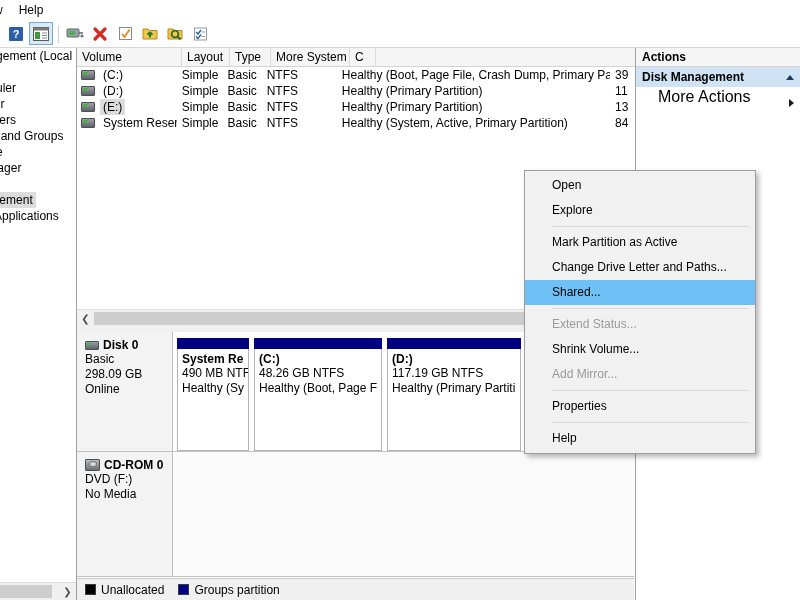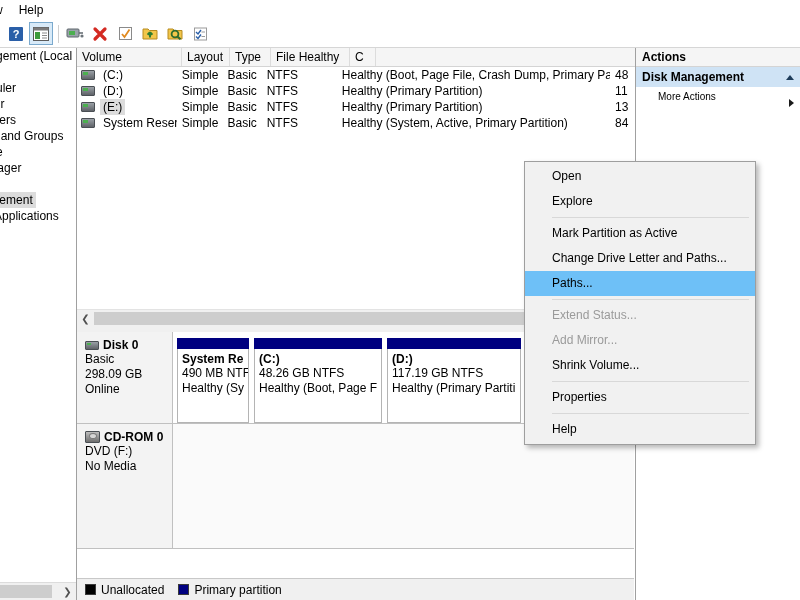--- a/index.html
+++ b/index.html
@@ -301,7 +301,7 @@
       <div class="vh" style="width:105px">Volume</div>
       <div class="vh" style="width:48px">Layout</div>
       <div class="vh" style="width:41px">Type</div>
-      <div class="vh" style="width:79px">File Healthy</div>
+      <div class="vh" style="width:79px">More System</div>
       <div class="vh" style="width:26px">C</div>
     </div>
 

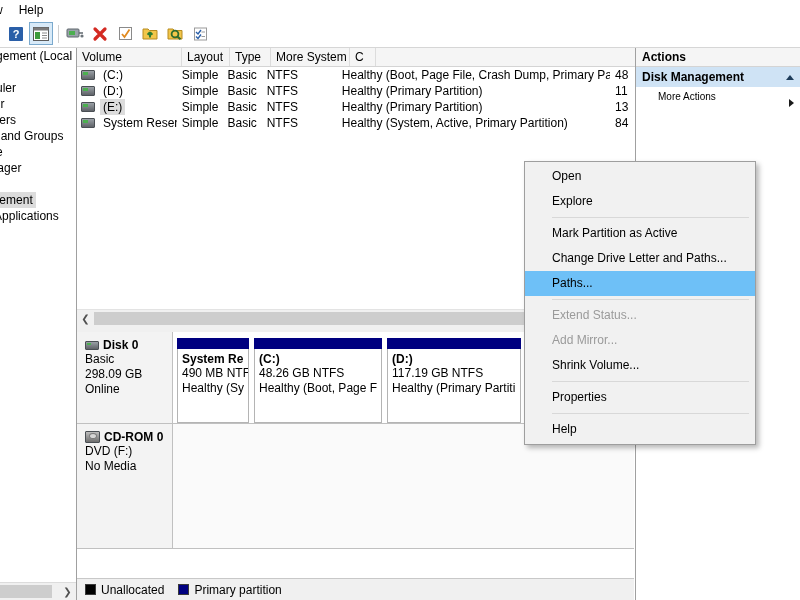--- a/index.html
+++ b/index.html
@@ -315,7 +315,7 @@
         <div class="vol-cell" style="width:41px">Basic</div>
         <div class="vol-cell" style="width:79px">NTFS</div>
         <div class="vol-cell" style="width:288px">Healthy (Boot, Page File, Crash Dump, Primary Partition)</div>
-        <div class="vol-cell" style="width:26px">48</div>
+        <div class="vol-cell" style="width:26px">39</div>
       </div>
       <div class="vol-row">
         <div class="vol-cell name" style="width:105px">

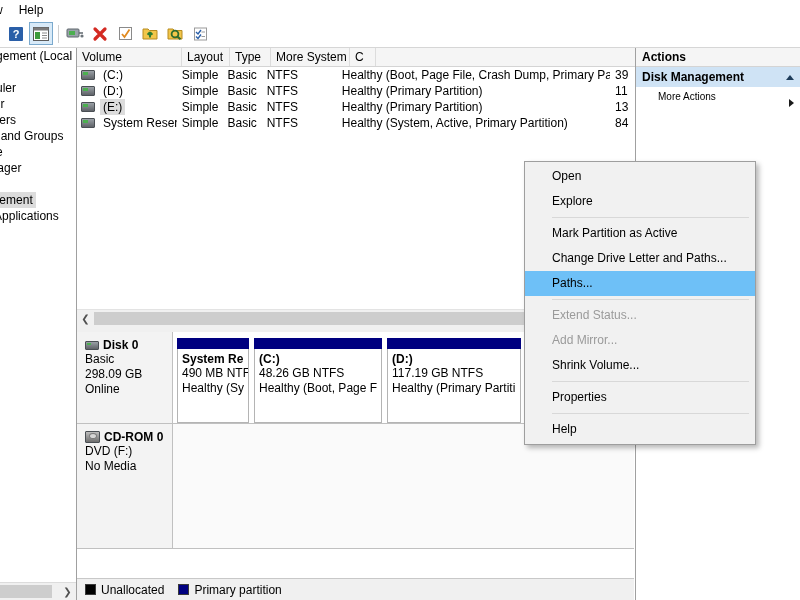--- a/index.html
+++ b/index.html
@@ -180,7 +180,7 @@
     padding-right:6px; box-sizing:border-box;
   }
   .act-item {
-    height:20px; line-height:20px; font-size:10px;
+    height:20px; line-height:20px; font-size:16px;
     padding-left:22px; display:flex; align-items:flex-end; justify-content:space-between;
     padding-right:6px; box-sizing:border-box;
   }

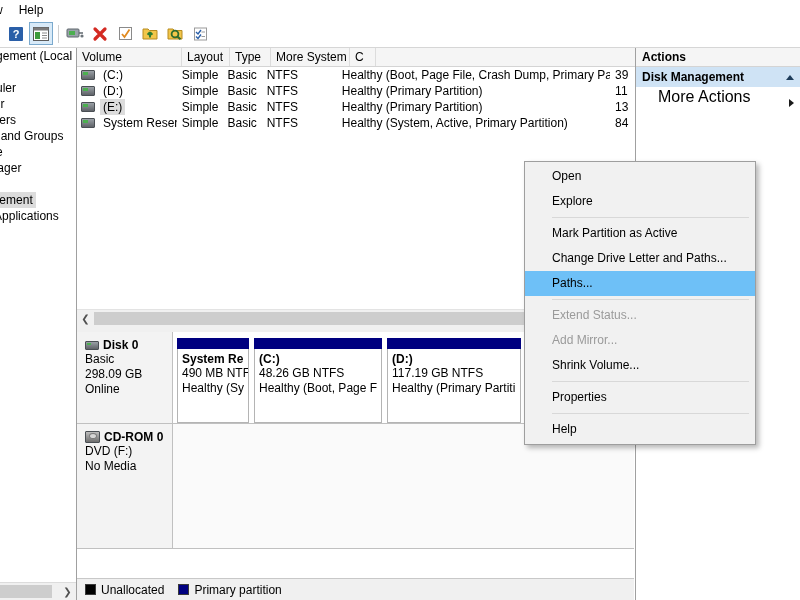--- a/index.html
+++ b/index.html
@@ -189,7 +189,7 @@
 
   
   .ctxmenu {
-    position:absolute; left:524px; top:161px; width:232px;
+    position:absolute; left:524px; top:170px; width:232px;
     background:#f1f1f1; border:1px solid #9e9e9e;
     box-shadow:3px 3px 5px rgba(0,0,0,0.28);
     padding:2px 0; box-sizing:border-box; z-index:50;

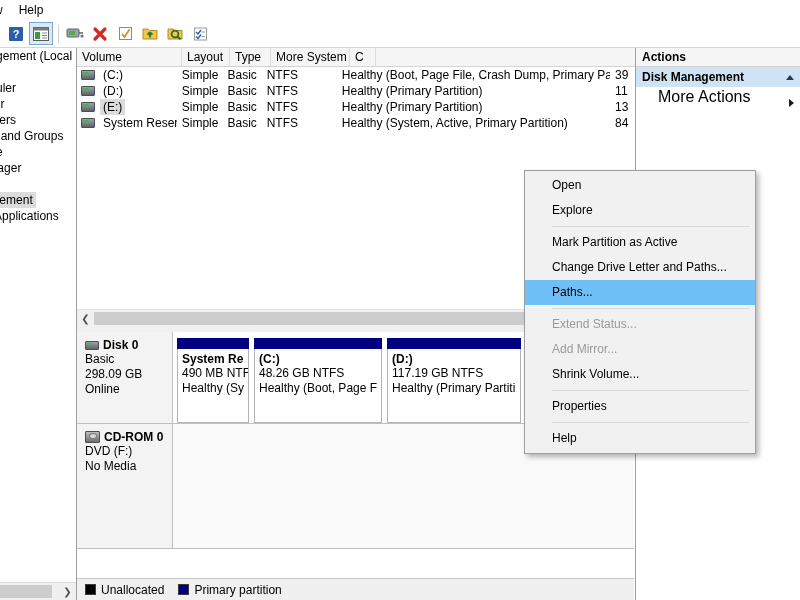--- a/index.html
+++ b/index.html
@@ -452,7 +452,7 @@
     <div class="cmsep"></div>
     <div class="cmi">Mark Partition as Active</div>
     <div class="cmi">Change Drive Letter and Paths...</div>
-    <div class="cmi hl">Paths...</div>
+    <div class="cmi hl">Shared...</div>
     <div class="cmsep"></div>
     <div class="cmi disabled">Extend Status...</div>
     <div class="cmi disabled">Add Mirror...</div>

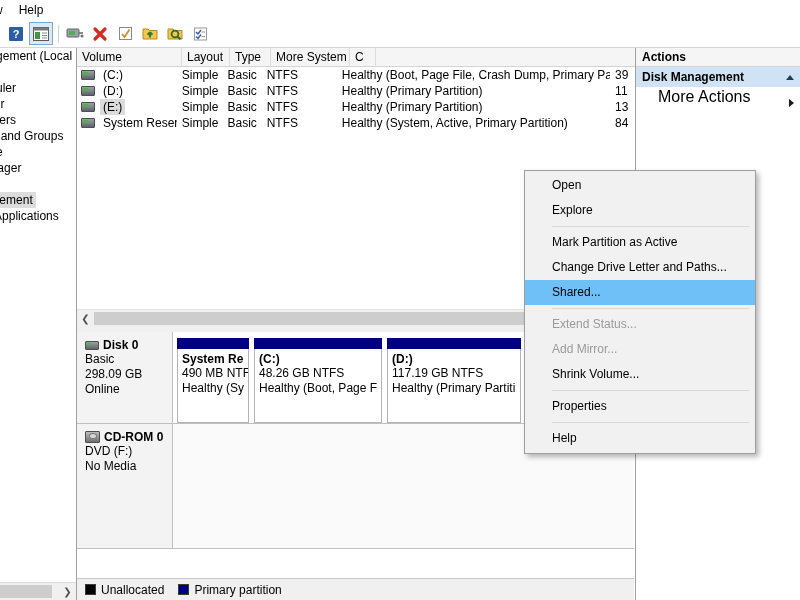--- a/index.html
+++ b/index.html
@@ -361,7 +361,7 @@
 
     <div class="graph">
 
-      <div class="disk-row" style="height:92px">
+      <div class="disk-row" style="height:120px">
         <div class="disk-info">
           <div class="disk-title">
             <span class="dicon"></span>

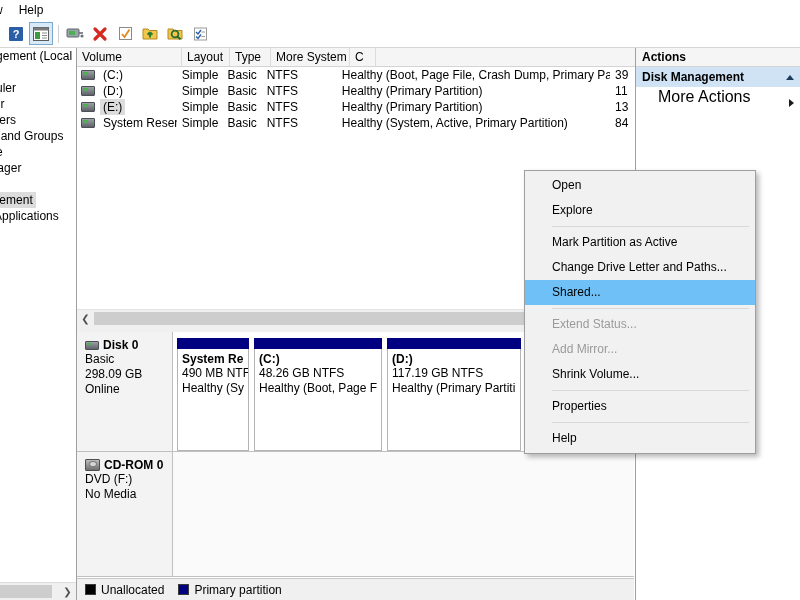--- a/index.html
+++ b/index.html
@@ -455,8 +455,8 @@
     <div class="cmi hl">Shared...</div>
     <div class="cmsep"></div>
     <div class="cmi disabled">Extend Status...</div>
+    <div class="cmi">Shrink Volume...</div>
     <div class="cmi disabled">Add Mirror...</div>
-    <div class="cmi">Shrink Volume...</div>
     <div class="cmsep"></div>
     <div class="cmi">Properties</div>
     <div class="cmsep"></div>

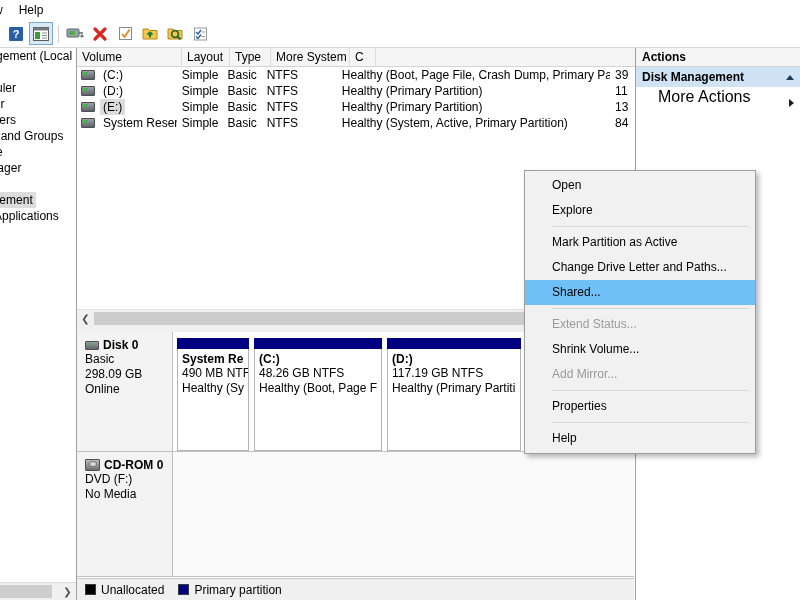--- a/index.html
+++ b/index.html
@@ -428,7 +428,7 @@
       </div>
       <div class="item">
         <span class="sw" style="background:#000080"></span>
-        <span>Primary partition</span>
+        <span>Groups partition</span>
       </div>
     </div>
   </div>

